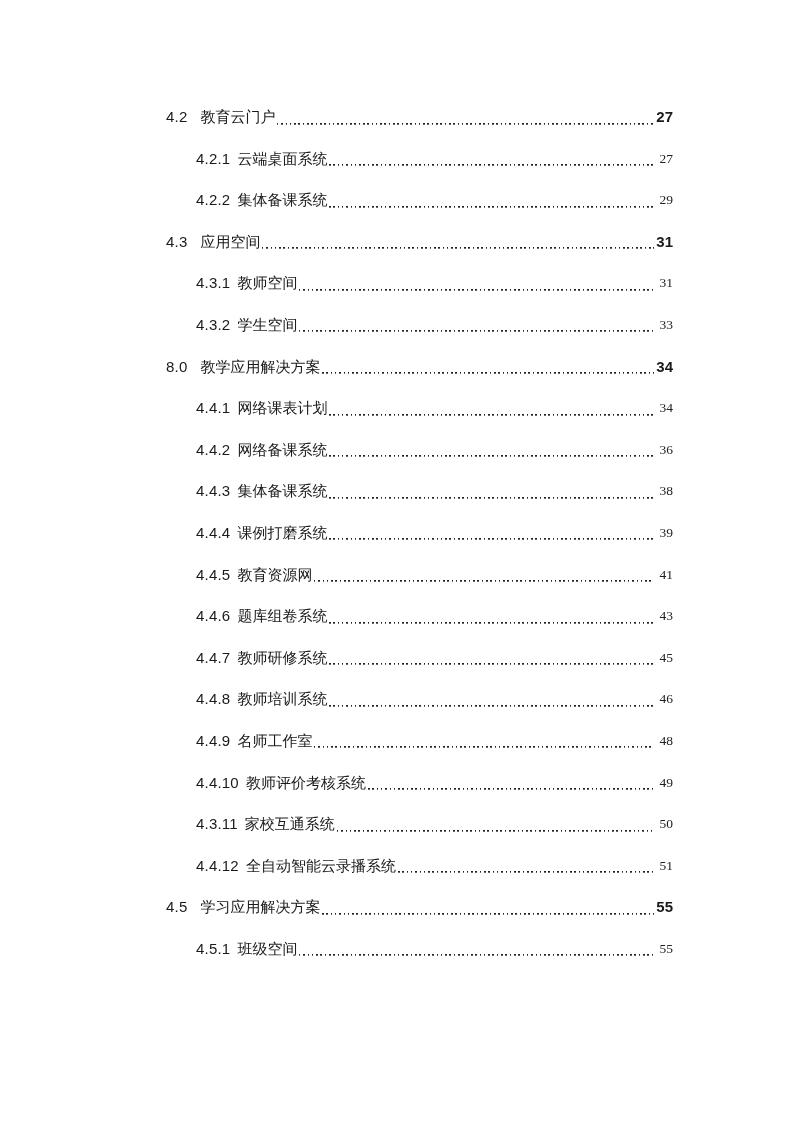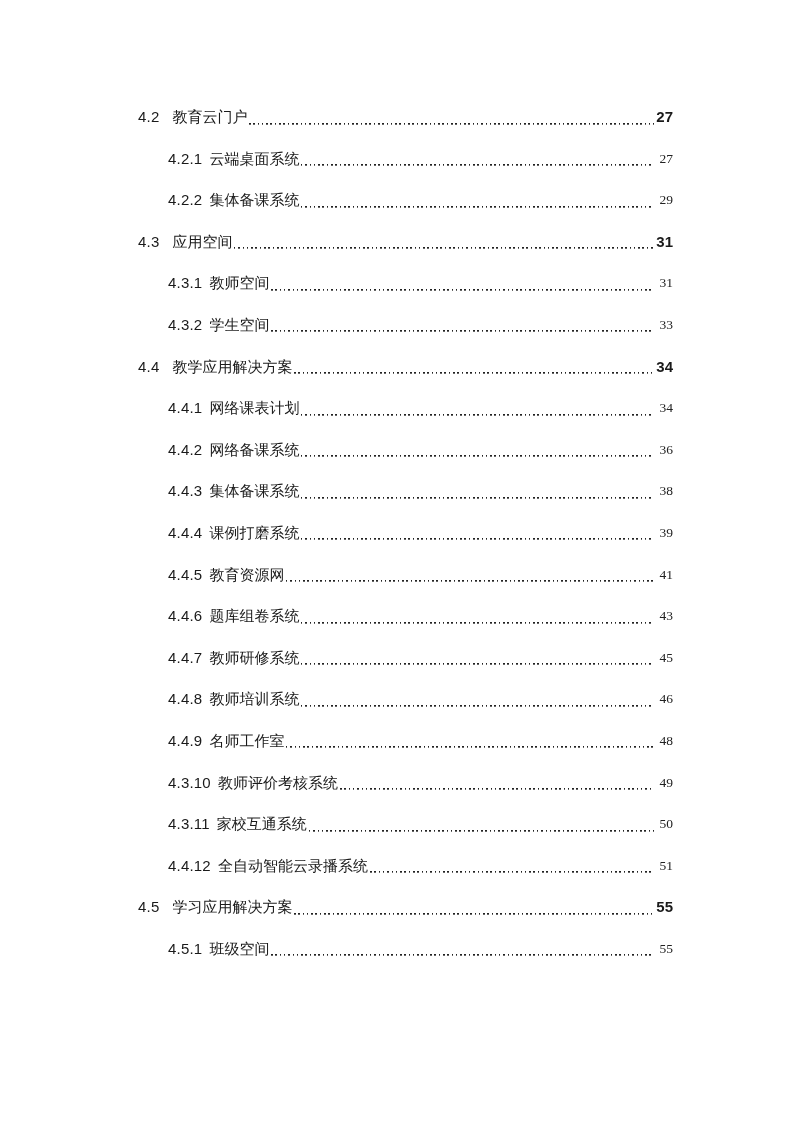--- a/index.html
+++ b/index.html
@@ -34,6 +34,7 @@
     font-size: 15px;
     cursor: default;
     white-space: nowrap;
+    margin-left: 28px;
   }
   .toc-row.lvl2 {
     padding-left: 30px;

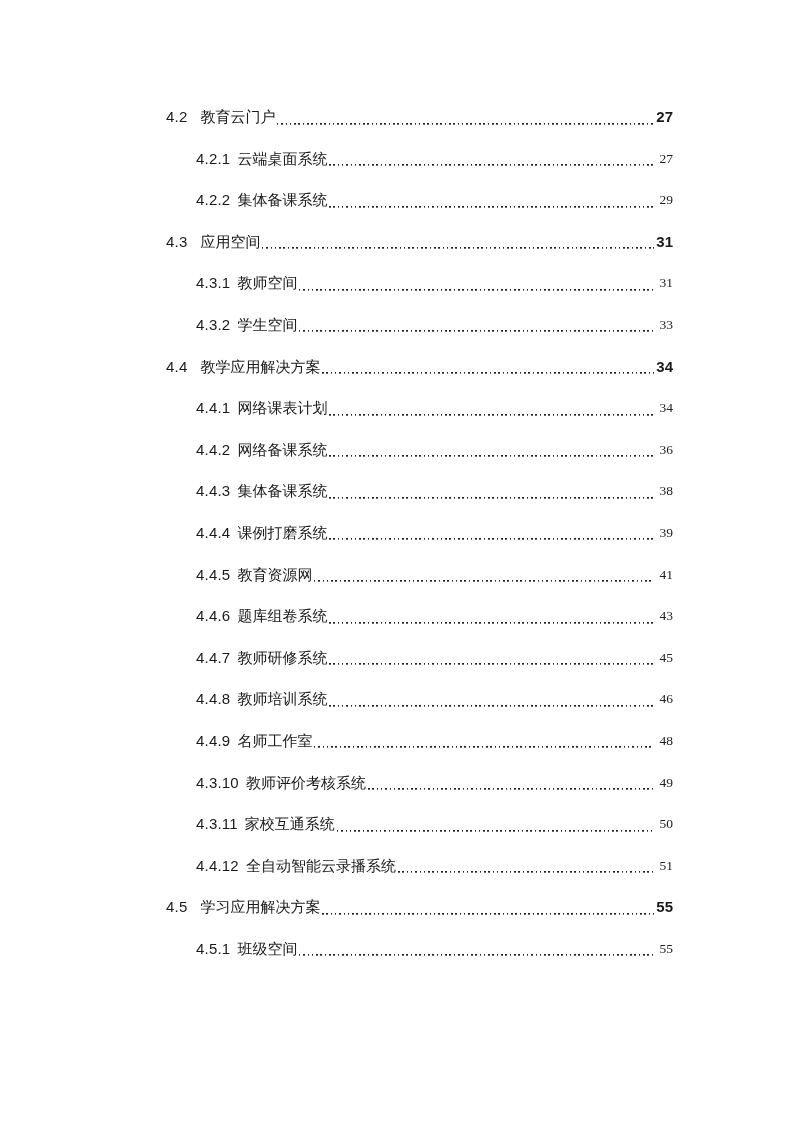--- a/index.html
+++ b/index.html
@@ -119,7 +119,7 @@
     <span class="pagenum">33</span>
   </div>
       <div class="toc-row lvl1">
-    <span class="num">4.4</span>
+    <span class="num">8.0</span>
     <span class="title">教学应用解决方案</span>
     <span class="leader"></span>
     <span class="pagenum">34</span>

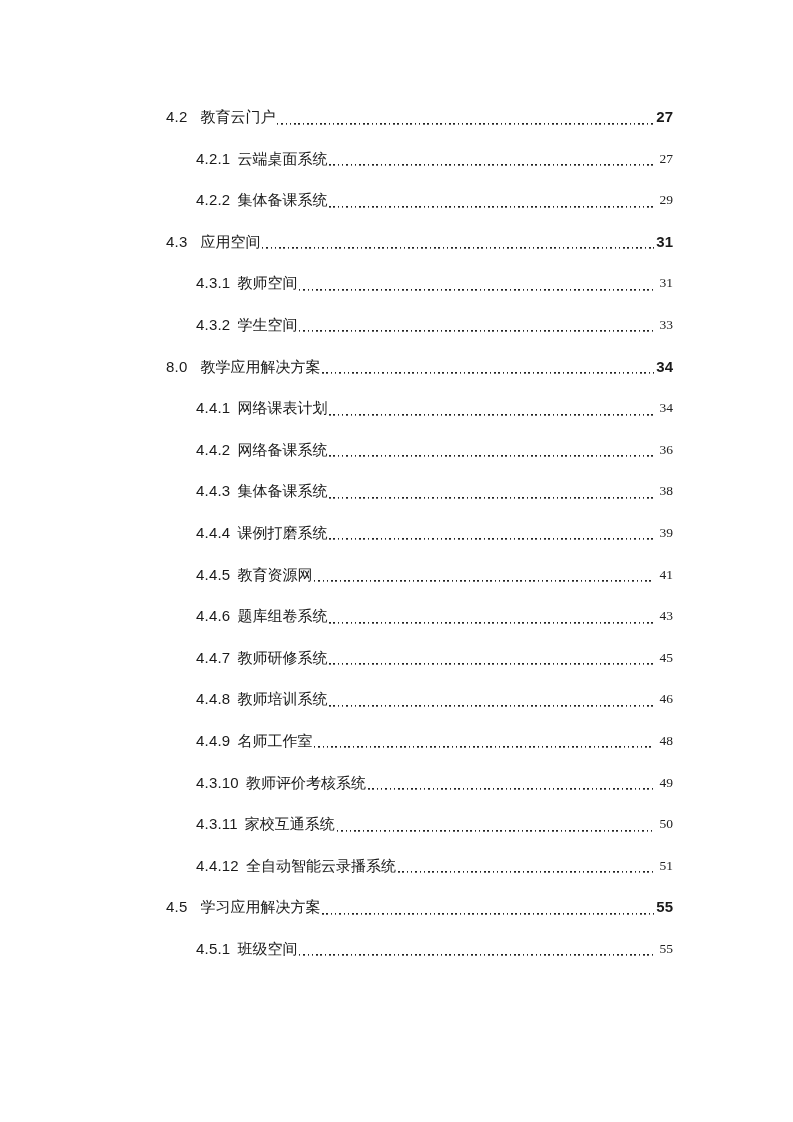--- a/index.html
+++ b/index.html
@@ -179,7 +179,7 @@
     <span class="pagenum">48</span>
   </div>
       <div class="toc-row lvl2">
-    <span class="num">4.3.10</span>
+    <span class="num">4.4.10</span>
     <span class="title">教师评价考核系统</span>
     <span class="leader"></span>
     <span class="pagenum">49</span>

